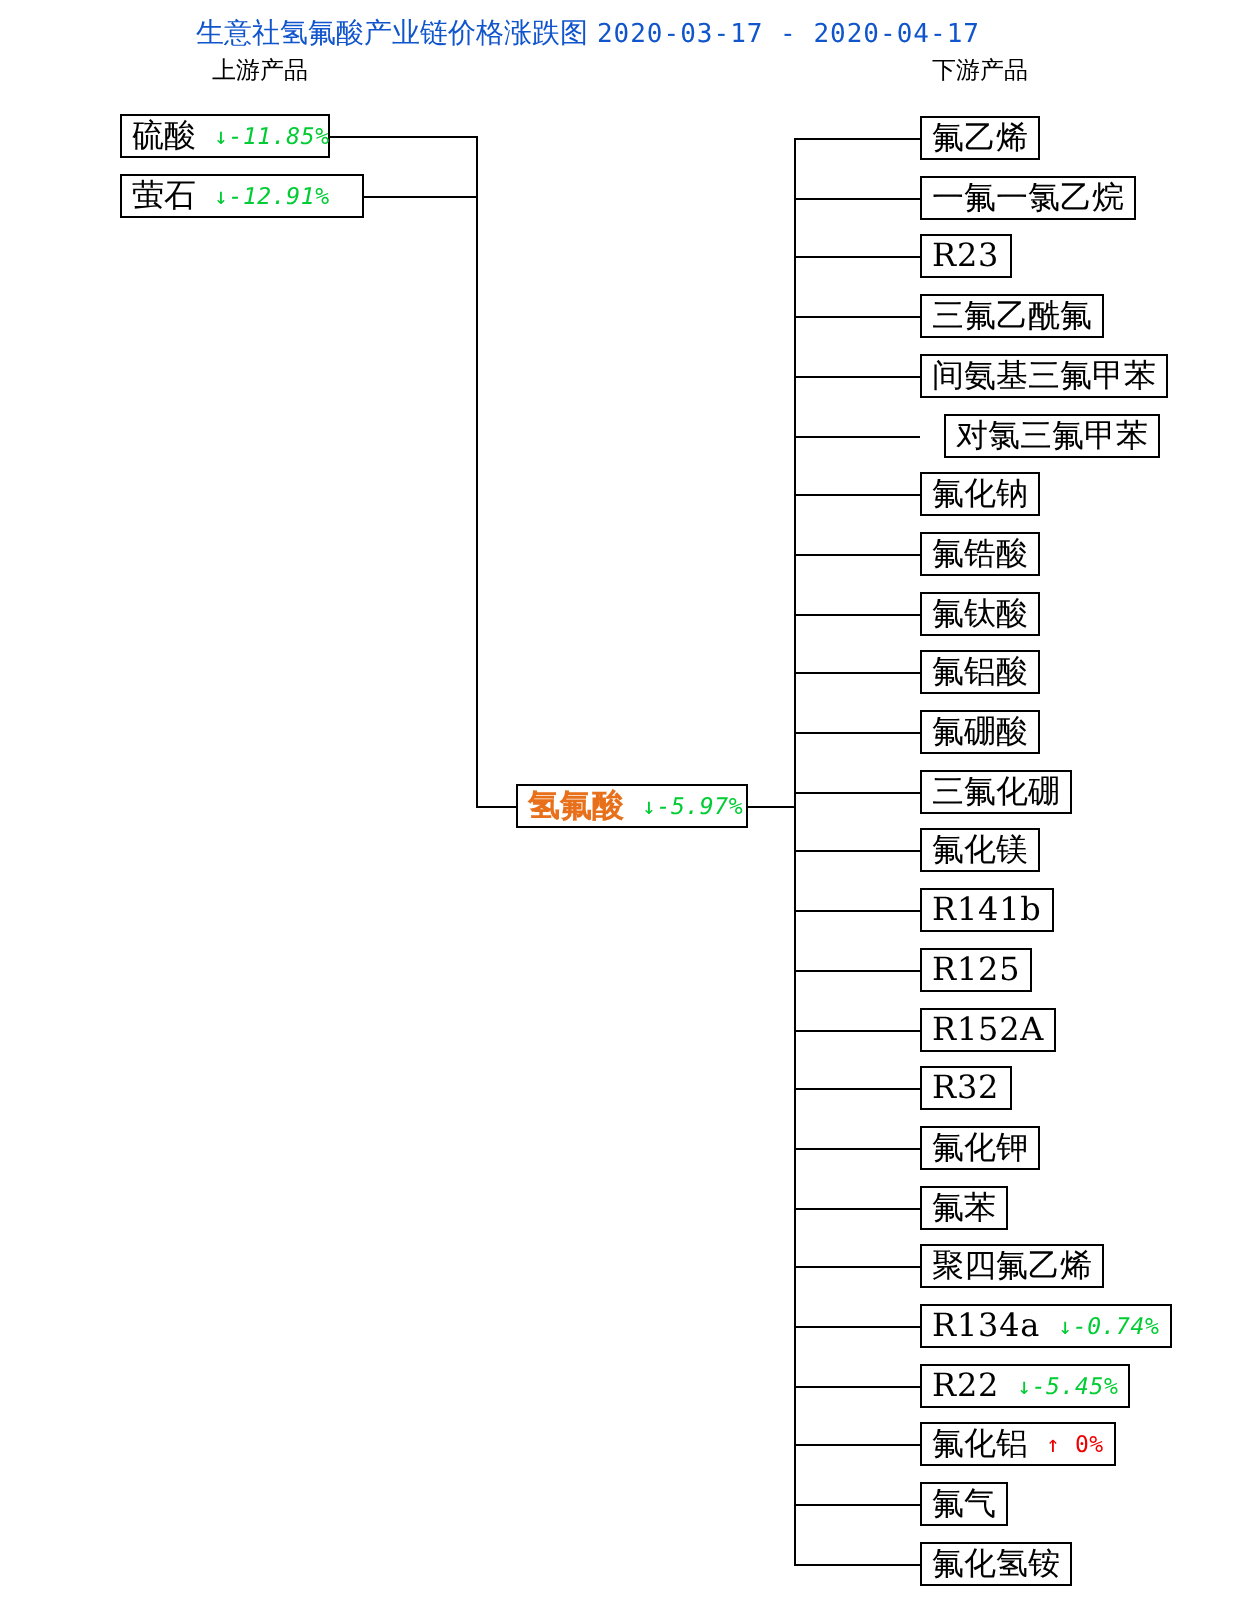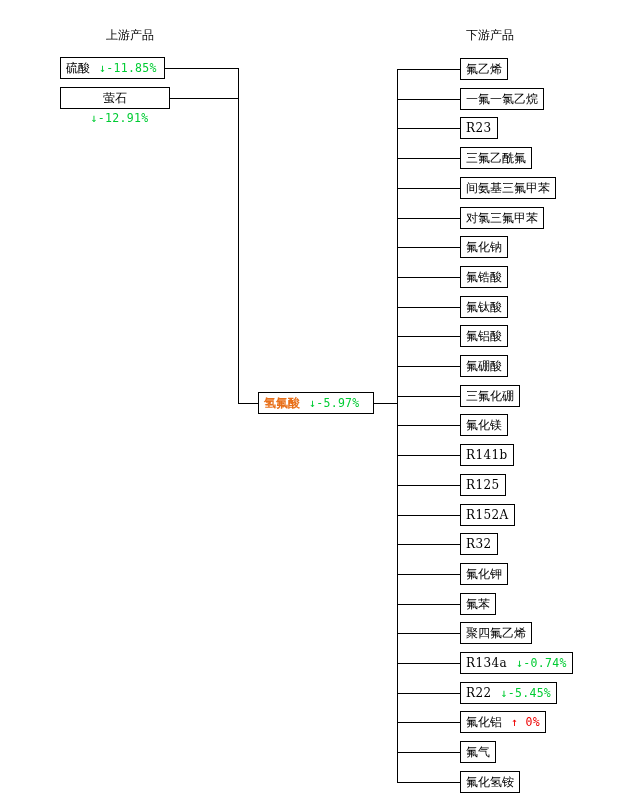--- a/index.html
+++ b/index.html
@@ -74,6 +74,10 @@
 
 <div id="canvas">
 
+  <div class="title">
+    <span>生意社氢氟酸产业链价格涨跌图</span>
+    <span class="dates">2020-03-17 - 2020-04-17</span>
+  </div>
 
   <div class="col-head up">上游产品</div>
   <div class="col-head down">下游产品</div>

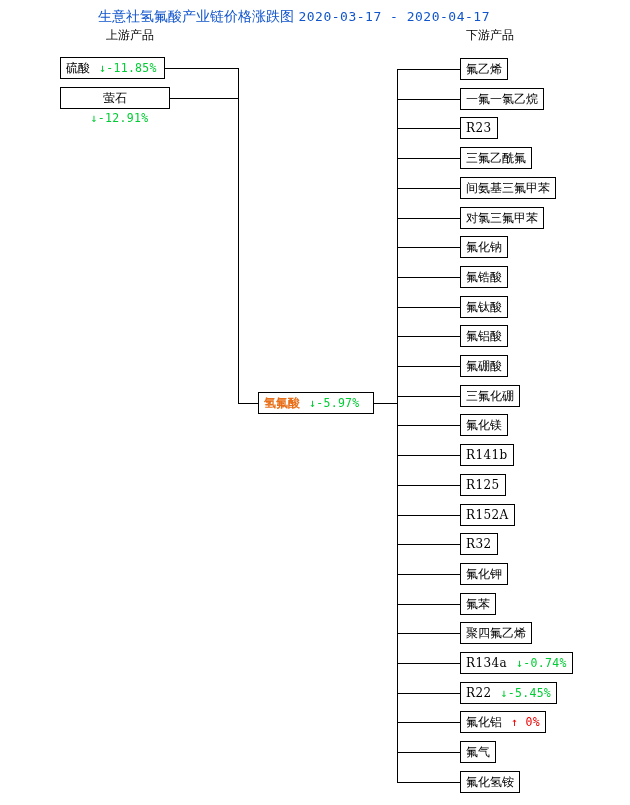--- a/index.html
+++ b/index.html
@@ -51,7 +51,7 @@
   }
   .node .nm{
     font-family:"DejaVu Sans","Liberation Sans",sans-serif;
-    font-size:12px;
+    font-size:16px;
   }
   .node .nm.mono{
     font-family:"DejaVu Serif","Liberation Serif",serif;

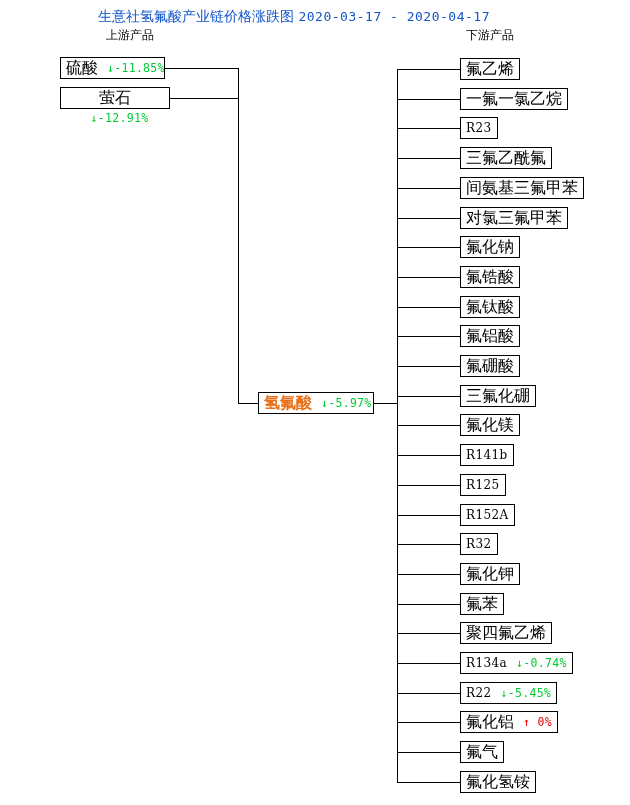--- a/index.html
+++ b/index.html
@@ -64,7 +64,7 @@
     margin-left:9px;
     letter-spacing:0.3px;
   }
-  .pct.down{color:#00cc33;}
+  .pct.down{color:#00cc33;font-style:italic;}
   .pct.up{color:#ee0000;}
   .node.center .nm{color:#e8701a;font-weight:bold;}
   .node.center{border:1px solid #000;}

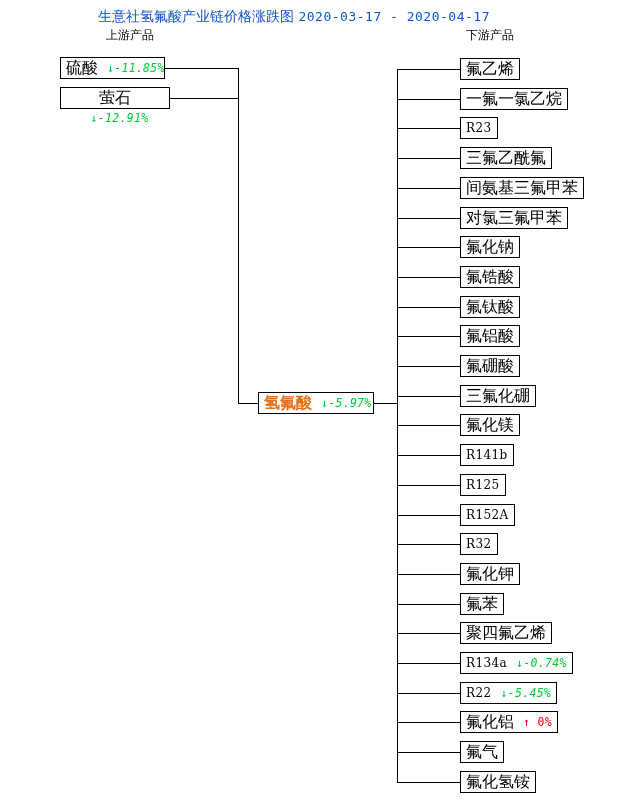--- a/index.html
+++ b/index.html
@@ -124,7 +124,7 @@
         <span class="nm">硫酸</span>
         <span class="pct down">↓-11.85%</span>
       </div>
-      <div class="node" style="left: 60px; top: 87px; width: 110px; flex-direction: column;">
+      <div class="node" style="left: 60px; top: 87px; width: 122px;">
         <span class="nm">萤石</span>
         <span class="pct down">↓-12.91%</span>
       </div>

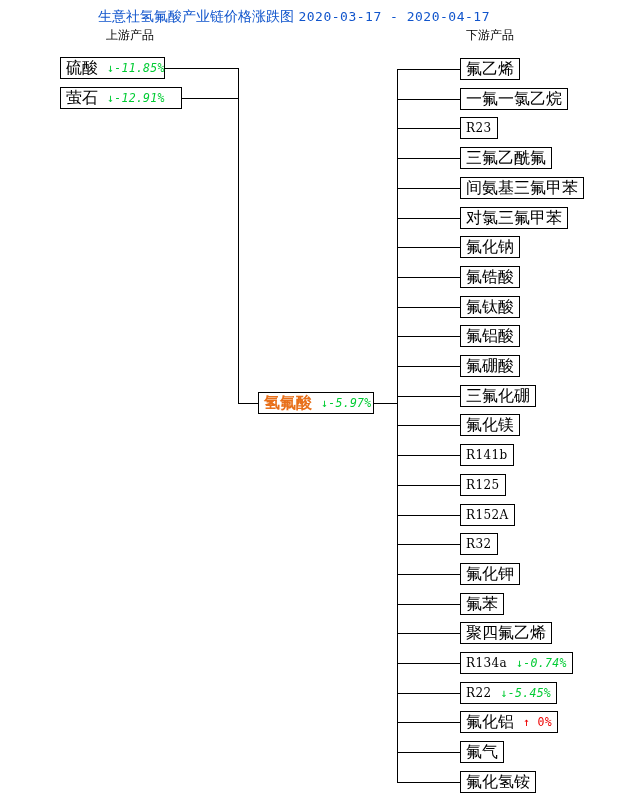--- a/index.html
+++ b/index.html
@@ -55,7 +55,7 @@
   }
   .node .nm.mono{
     font-family:"DejaVu Serif","Liberation Serif",serif;
-    font-size:12px;
+    font-size:16px;
     letter-spacing:0.4px;
   }
   .node .pct{

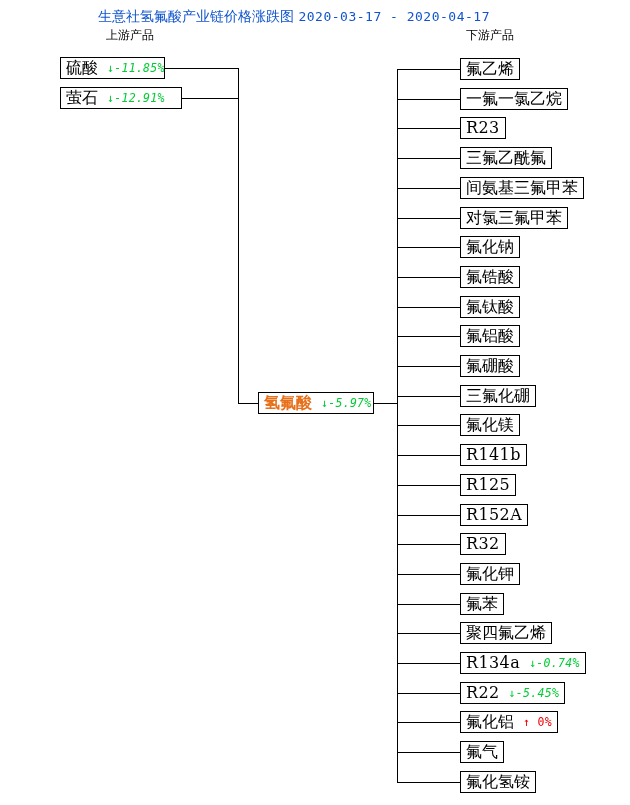--- a/index.html
+++ b/index.html
@@ -143,7 +143,7 @@
       <div class="node" style="left: 460px; top: 177px;">
         <span class="nm">间氨基三氟甲苯</span>
       </div>
-      <div class="node" style="left: 460px; top: 207px;">
+      <div class="node" style="left: 472px; top: 207px;">
         <span class="nm">对氯三氟甲苯</span>
       </div>
       <div class="node" style="left: 460px; top: 236px;">

